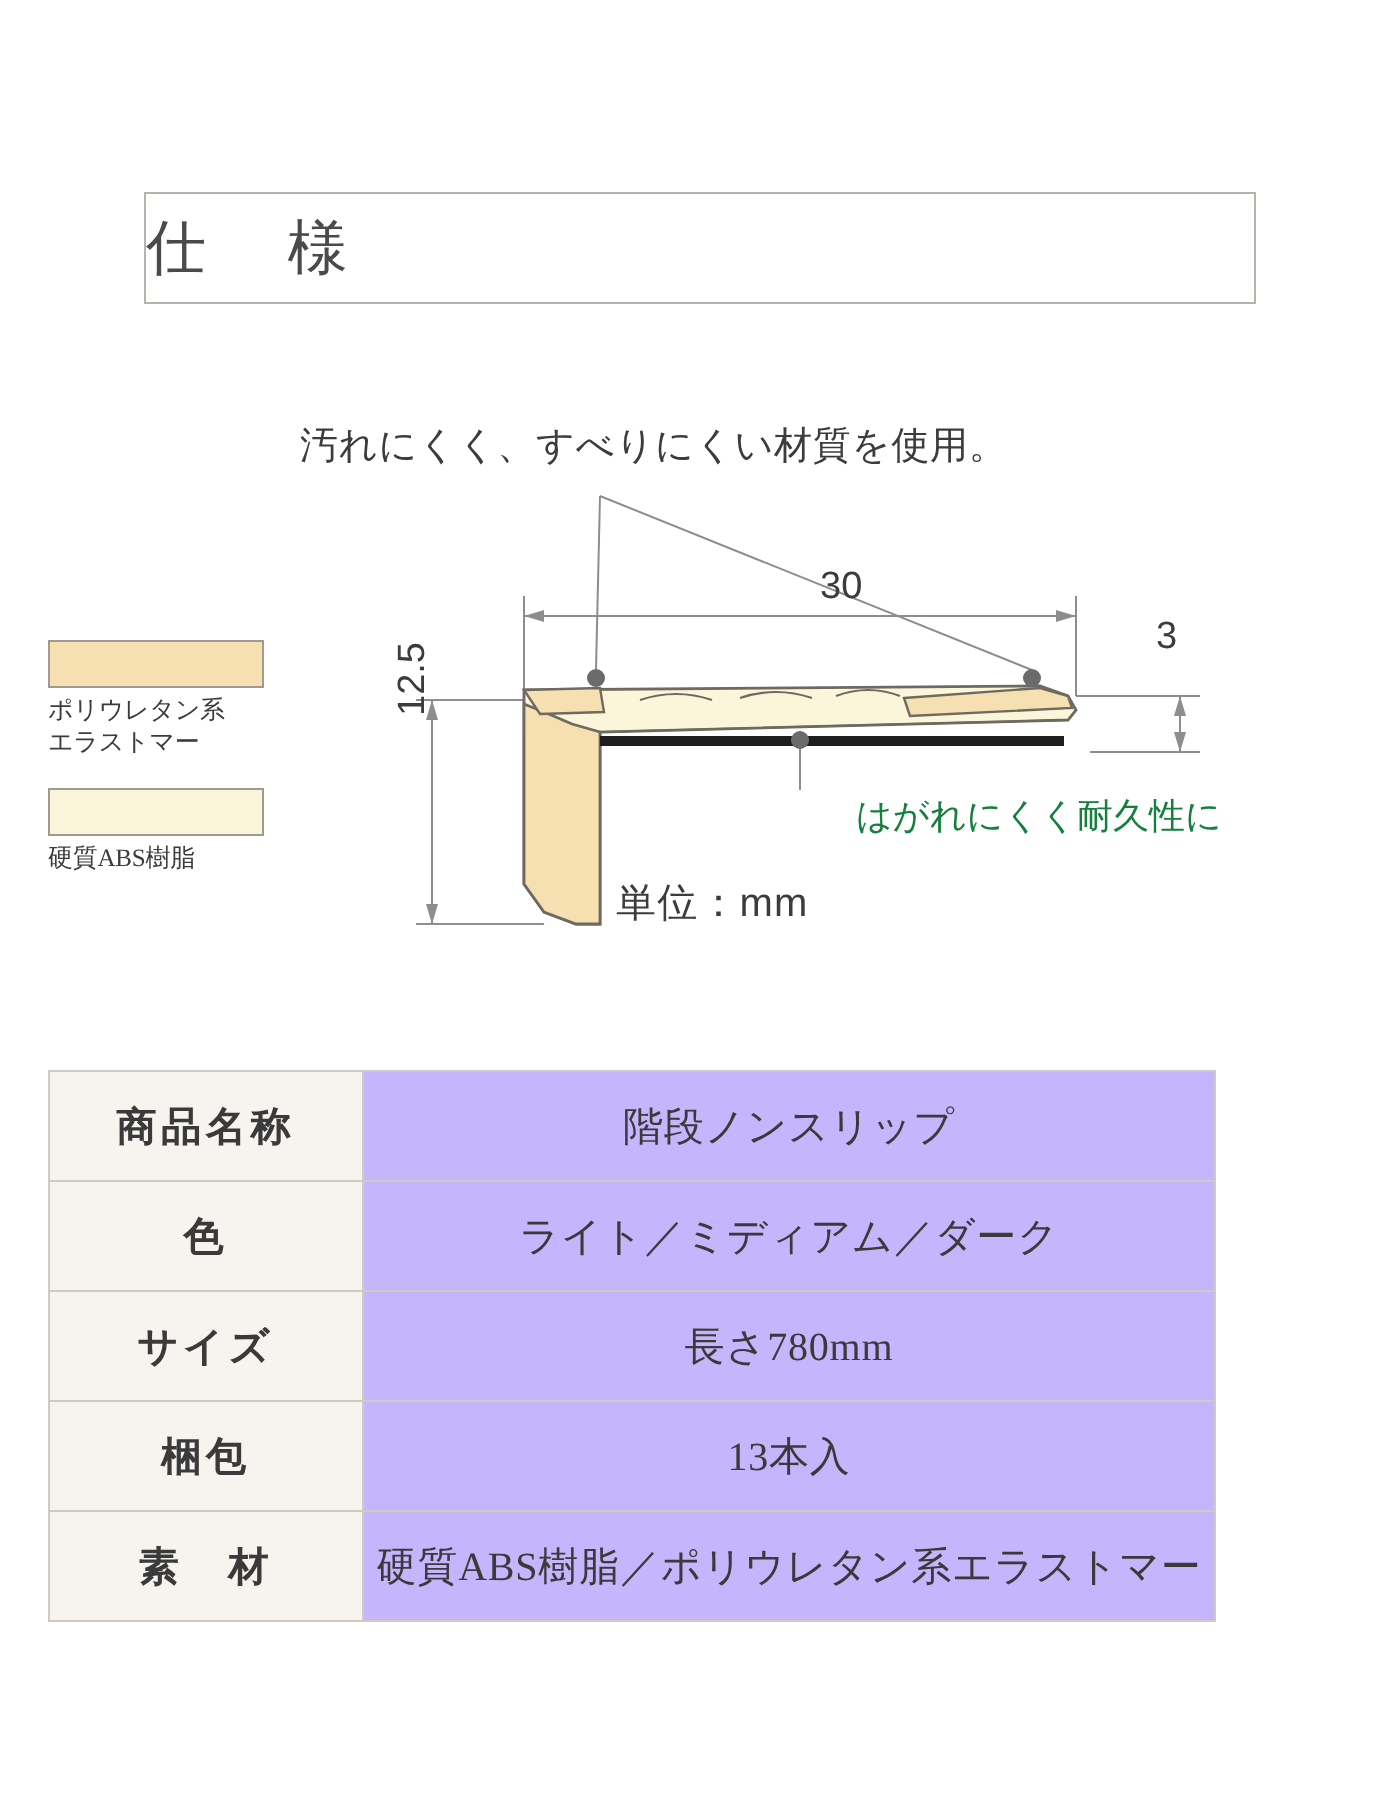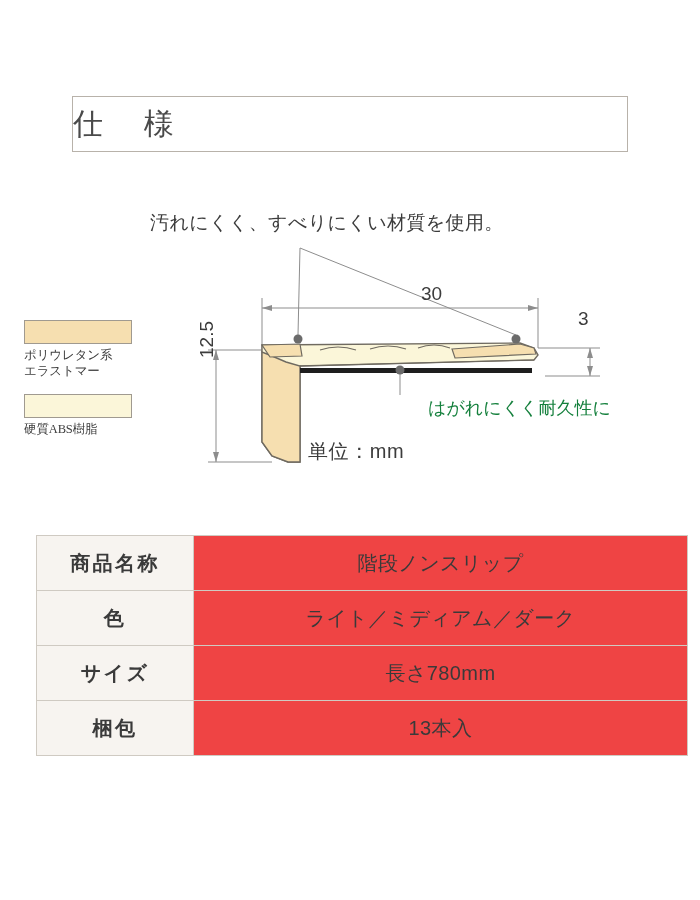--- a/index.html
+++ b/index.html
@@ -105,7 +105,7 @@
     font-size: 19px;
     color: #3c3c3c;
   }
-  .dim-30 { left: 421px; top: 103px; }
+  .dim-30 { left: 410px; top: 103px; }
   .dim-3  { left: 578px; top: 128px; }
   .dim-125 {
     left: 196px;

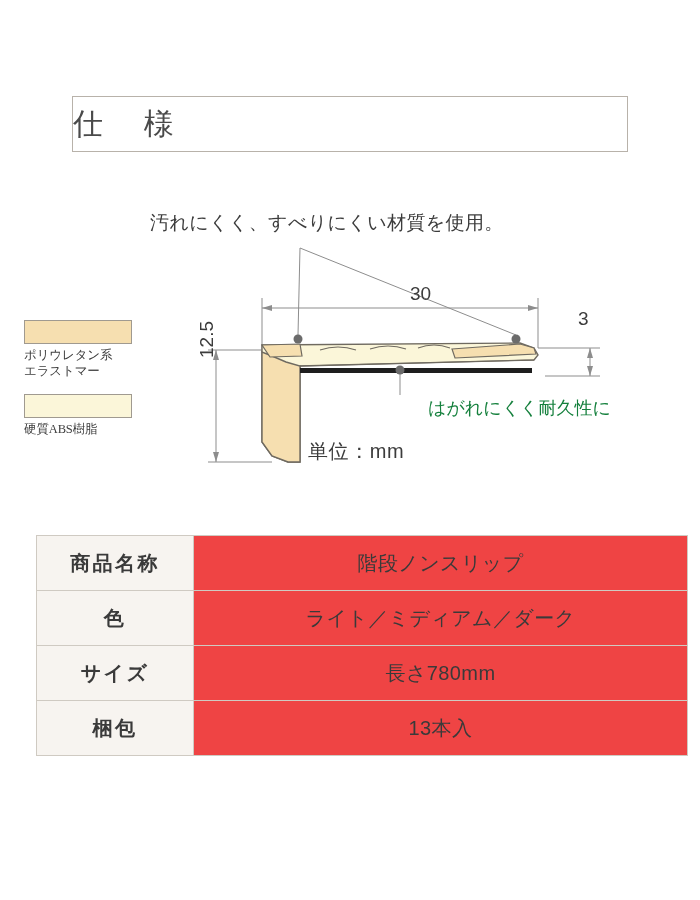--- a/index.html
+++ b/index.html
@@ -118,11 +118,12 @@
   
   .spec-table {
     position: absolute;
-    left: 36px;
+    left: 24px;
     top: 535px;
-    width: 652px;
+    width: 584px;
     border-collapse: collapse;
     table-layout: fixed;
+    font-family: Liberation Serif, serif;
   }
   .spec-table td {
     border: 1px solid #cfcac2;

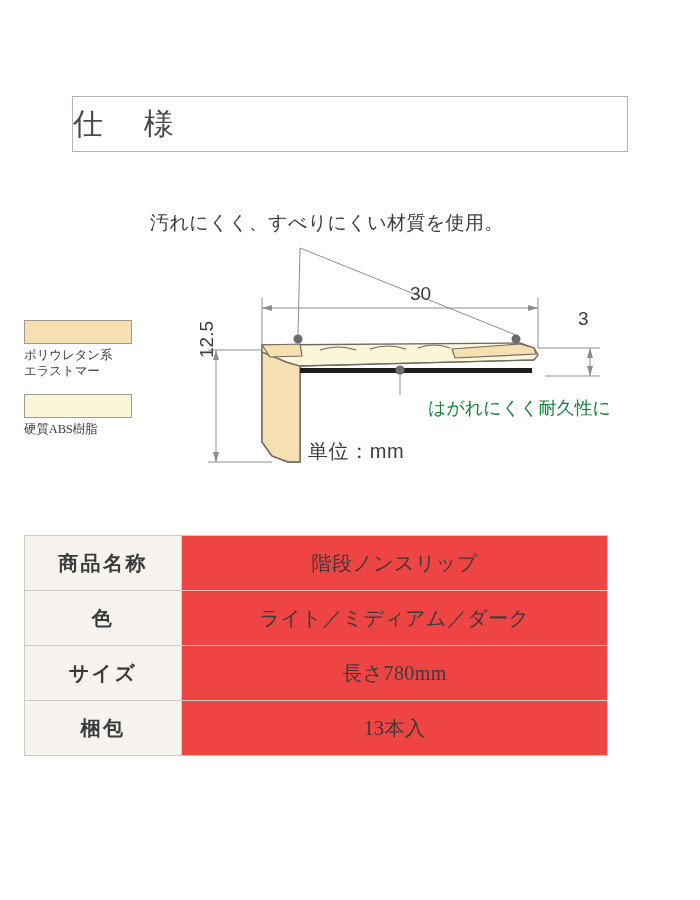--- a/index.html
+++ b/index.html
@@ -141,7 +141,7 @@
     letter-spacing: 0.12em;
   }
   .spec-table td.val {
-    background: #ef4444;
+    background: #c4b5fd;
     letter-spacing: 0.02em;
   }
 </style>

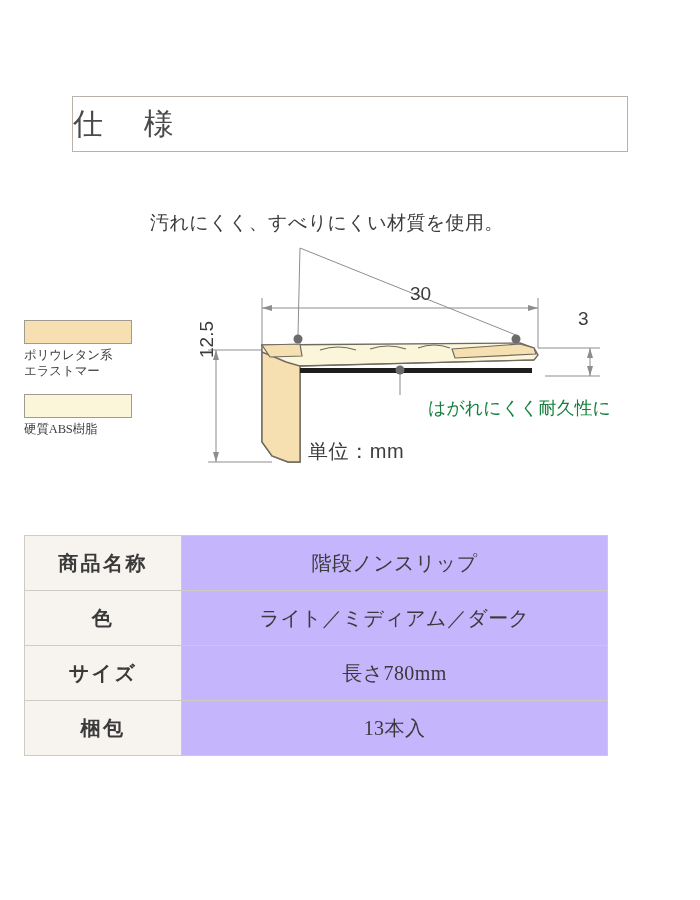--- a/index.html
+++ b/index.html
@@ -250,6 +250,10 @@
       <td class="key">梱包</td>
       <td class="val">13本入</td>
     </tr>
+    <tr>
+      <td class="key">素　材</td>
+      <td class="val">硬質ABS樹脂／ポリウレタン系エラストマー</td>
+    </tr>
   </tbody>
 </table>
 

